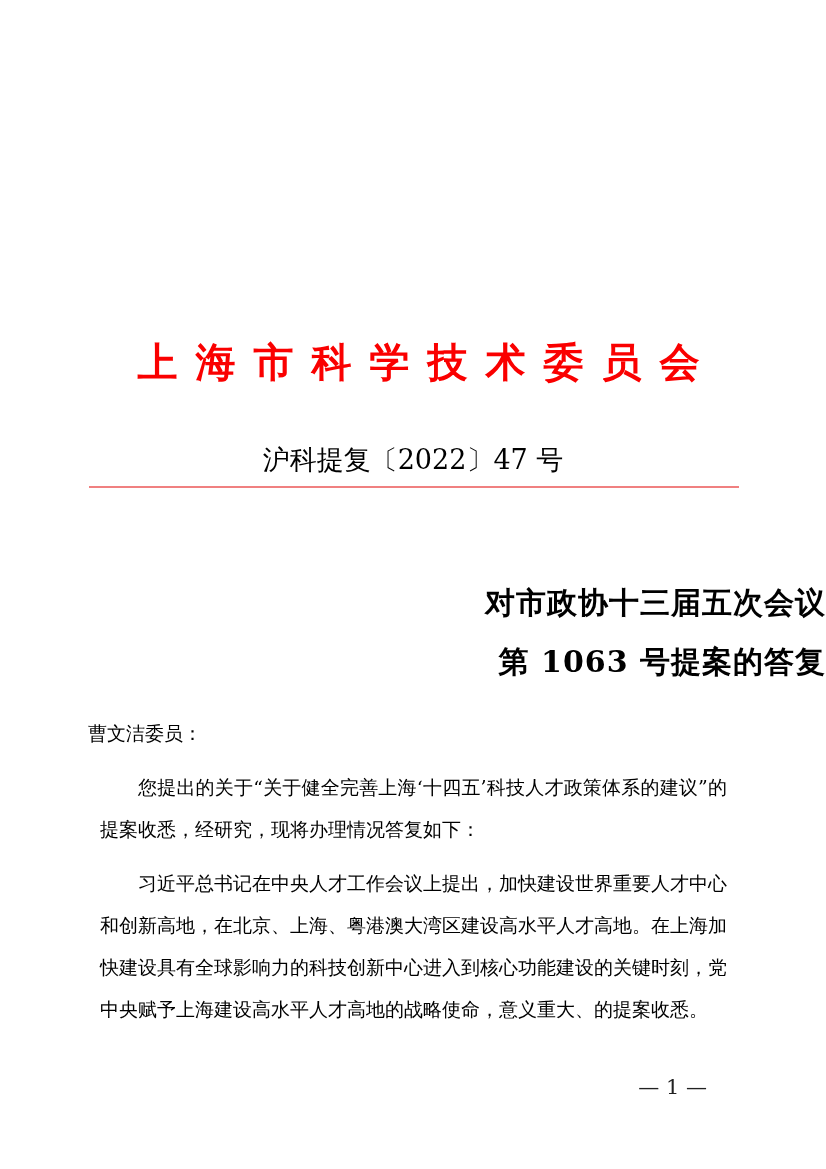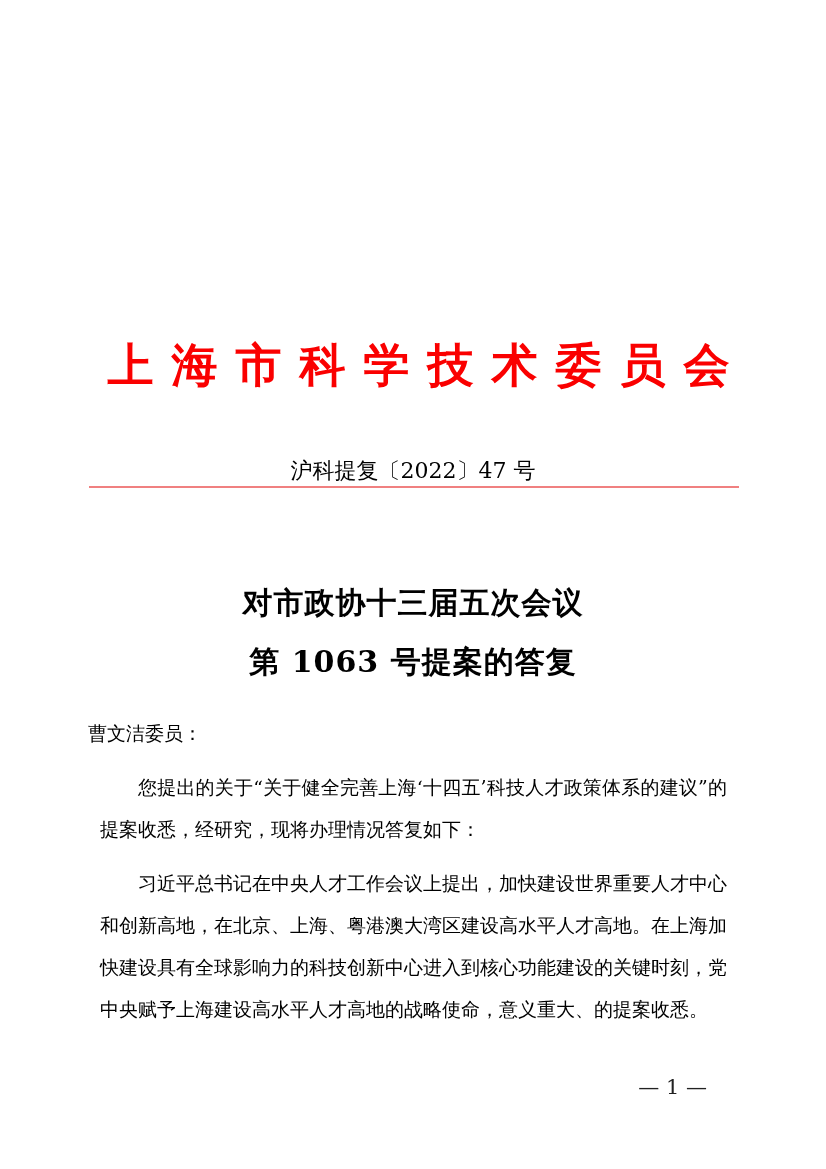--- a/index.html
+++ b/index.html
@@ -29,7 +29,7 @@
     text-align:center;
     font-family:"DejaVu Sans","Liberation Sans",sans-serif;
     font-weight:700;
-    font-size:46px;
+    font-size:40px;
     line-height:1.1;
     letter-spacing:18px;
     text-indent:18px;

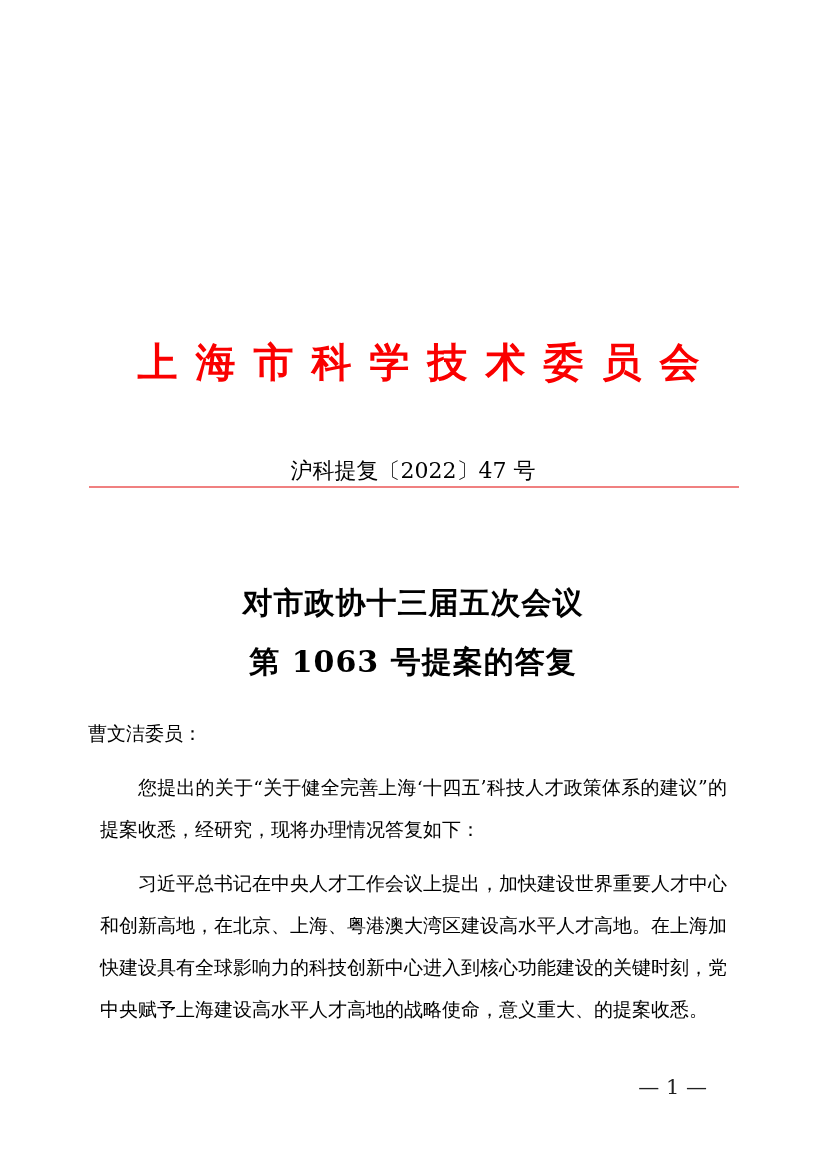--- a/index.html
+++ b/index.html
@@ -39,12 +39,12 @@
   }
   .doc-number{
     position:absolute;
-    top:457px;
+    top:446px;
     left:0;
     right:0;
     text-align:center;
     font-family:"DejaVu Serif","Liberation Serif",serif;
-    font-size:22px;
+    font-size:27px;
     line-height:28px;
     color:var(--text-black);
   }

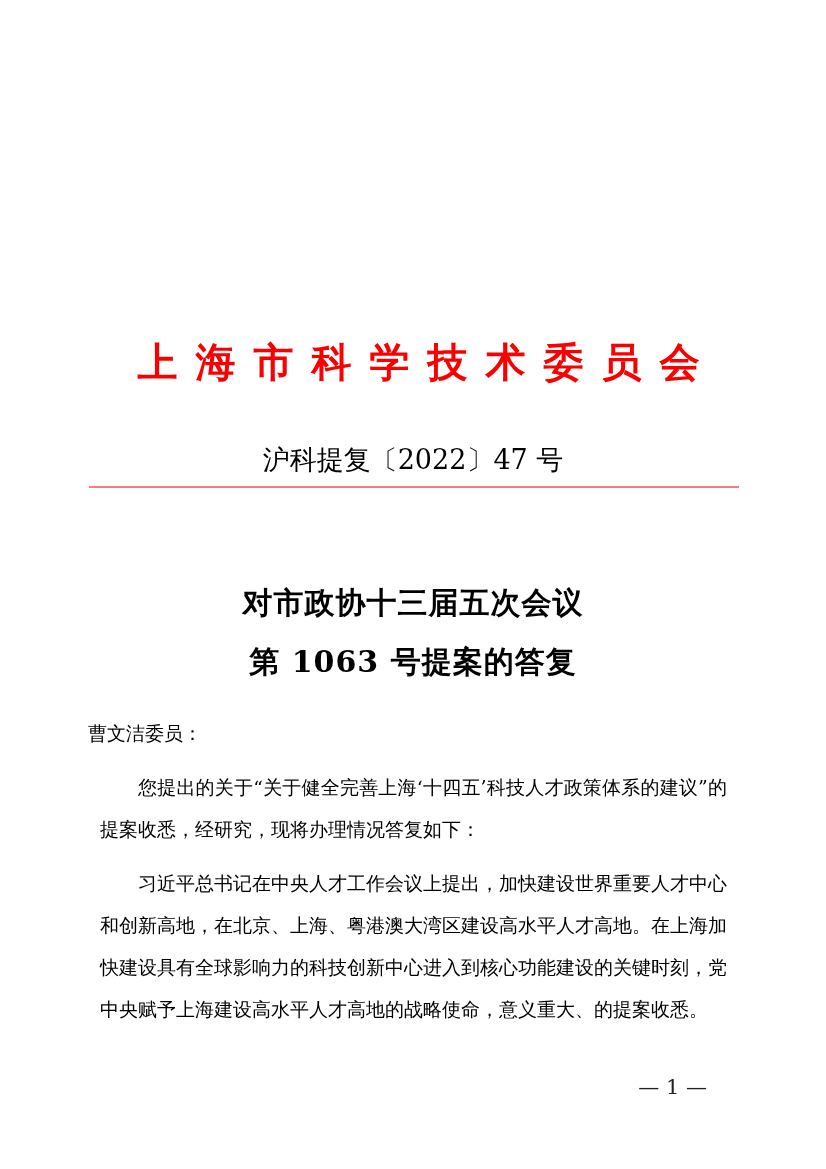--- a/index.html
+++ b/index.html
@@ -61,7 +61,7 @@
     top:573px;
     left:0;
     right:0;
-    text-align:center;
+    text-align:right;
     font-family:"DejaVu Serif","Liberation Serif",serif;
     font-weight:700;
     font-size:30px;

